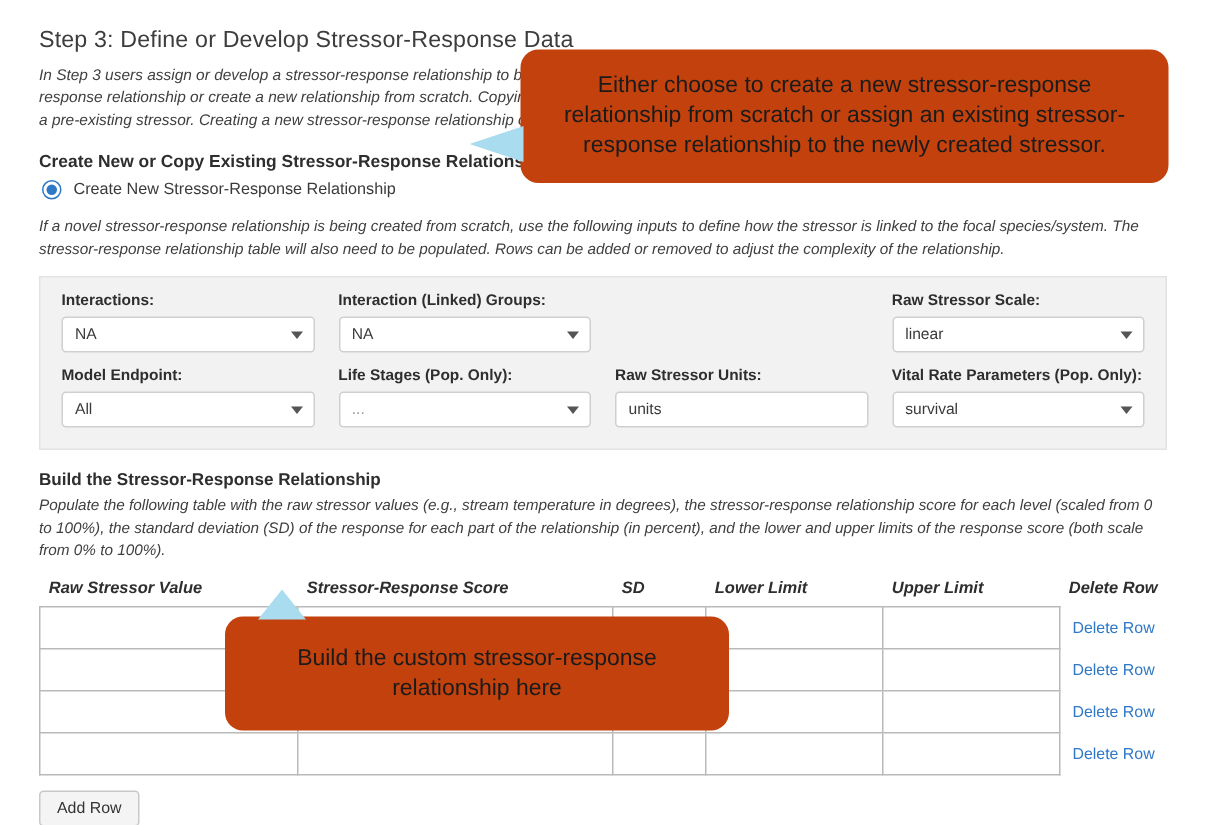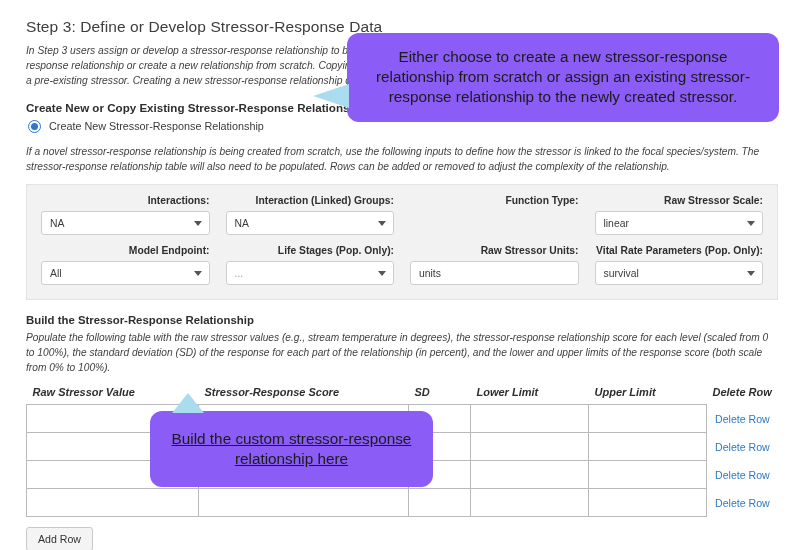--- a/index.html
+++ b/index.html
@@ -194,7 +194,7 @@
   
   .callout {
     position: absolute;
-    background: #8b5cf6;
+    background: #c2410c;
     border-radius: 12px;
     color: #1b1b1b;
     text-align: center;

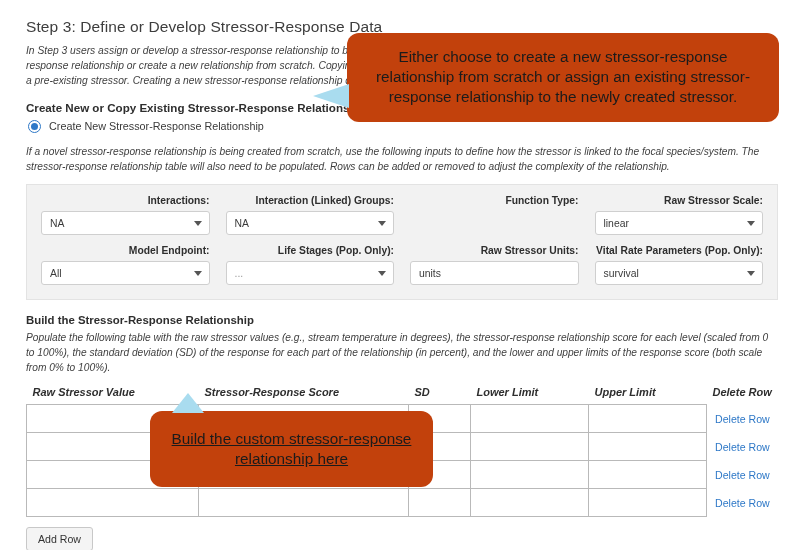--- a/index.html
+++ b/index.html
@@ -99,7 +99,6 @@
   }
   .field {
     width: 172px;
-    text-align: right;
   }
   .field-label {
     font-weight: bold;

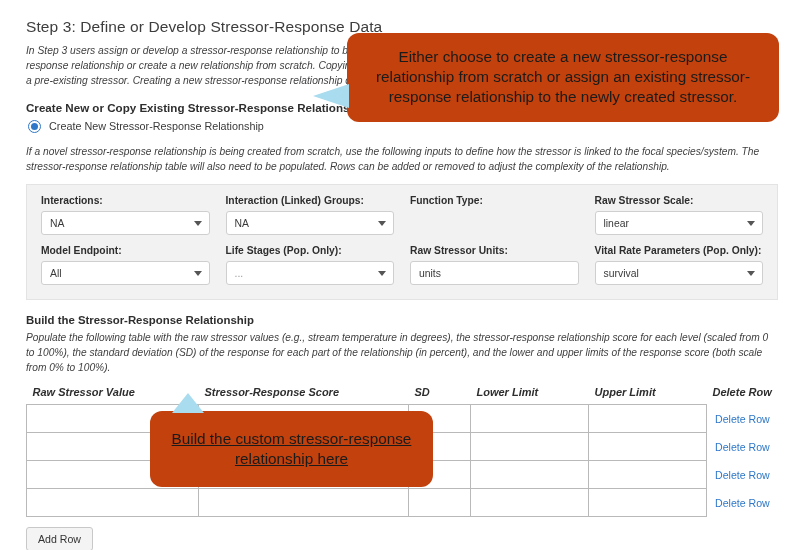--- a/index.html
+++ b/index.html
@@ -275,7 +275,6 @@
       </div>
 
       <div class="field">
-        <div class="field-label">Function Type:</div>
       </div>
 
       <div class="field">

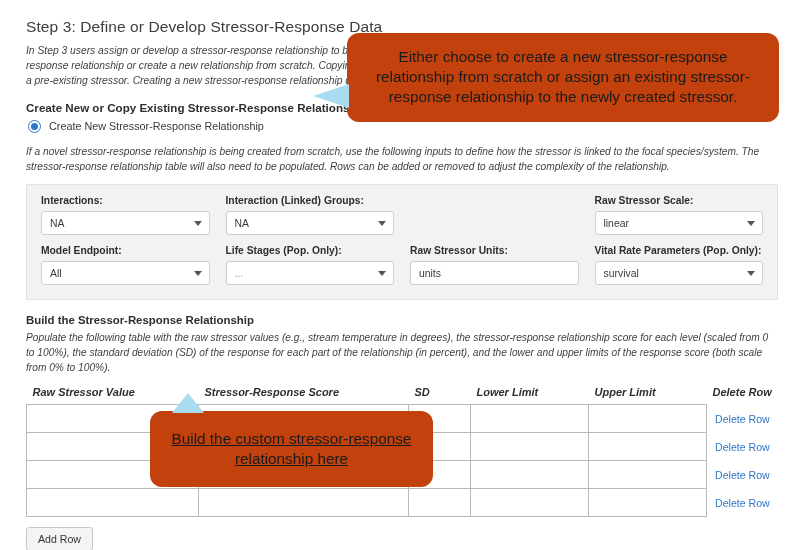--- a/index.html
+++ b/index.html
@@ -222,10 +222,9 @@
   #callout-bottom {
     left: 150px;
     top: 411px;
-    width: 283px;
+    width: 336px;
     padding: 18px 16px;
     font-size: 15.3px;
-    text-decoration: underline;
   }
   #callout-bottom .tail {
     position: absolute;

